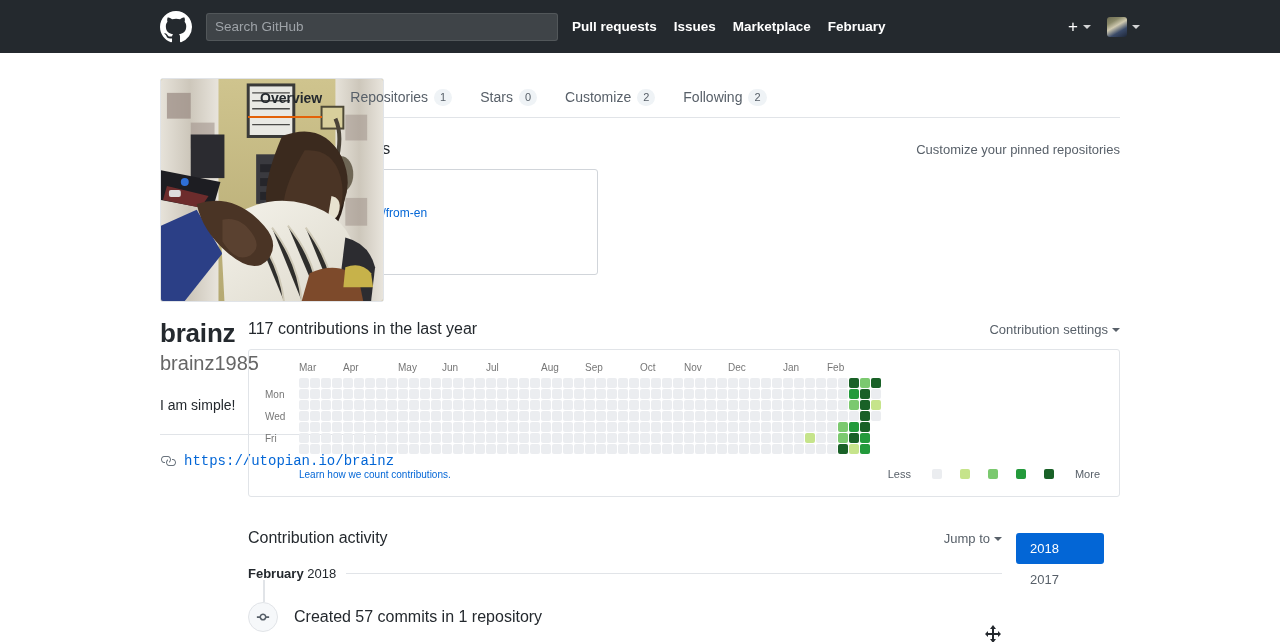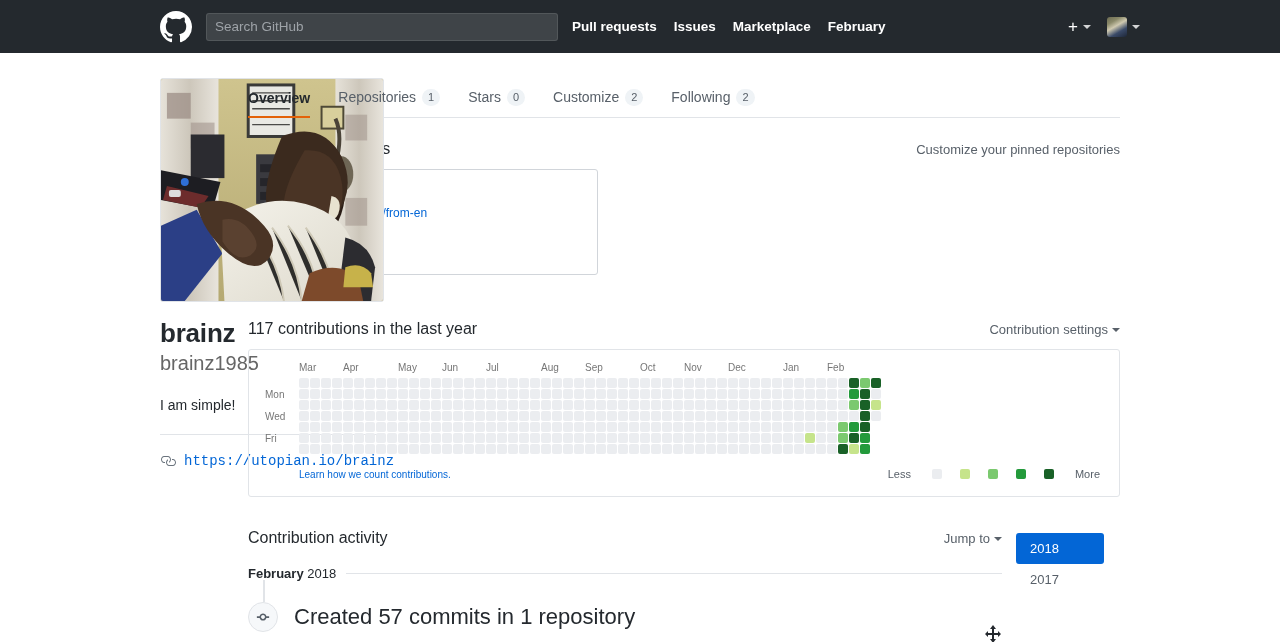--- a/index.html
+++ b/index.html
@@ -114,7 +114,7 @@
     position: relative;
     white-space: nowrap;
   }
-  .tab:first-child { padding-left: 0; }
+  .tab:first-child { padding-left: 12px; }
   .tab.selected { color: #24292e; font-weight: bold; }
   .tab.selected::after {
     content: "";

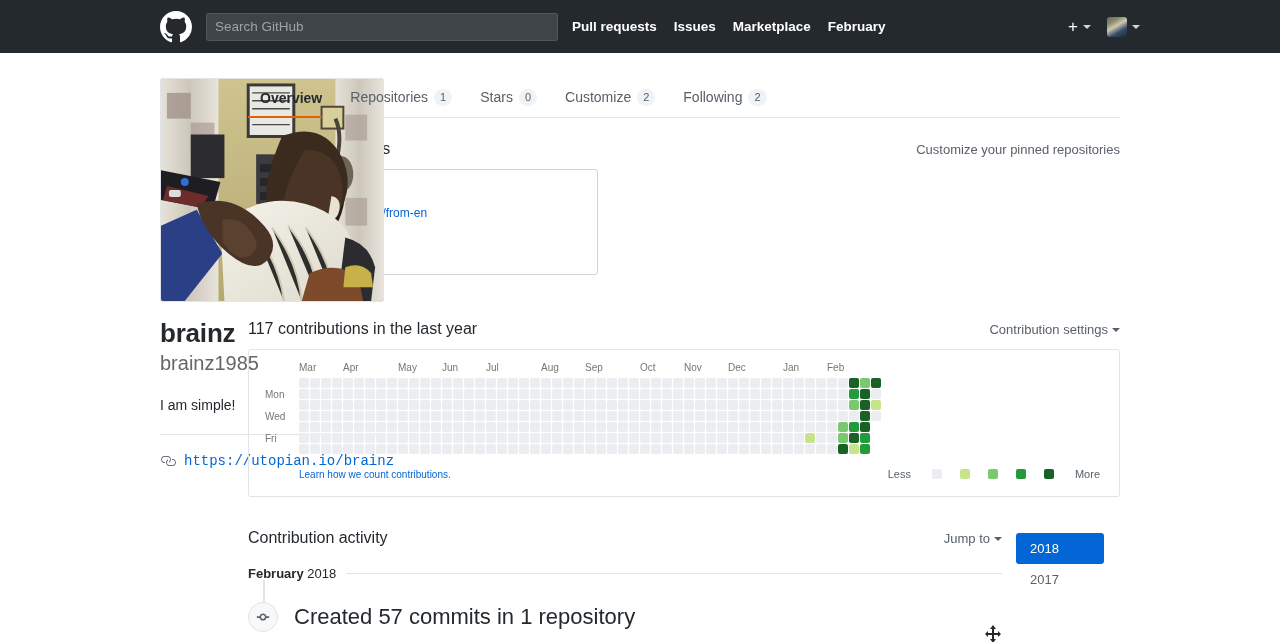--- a/index.html
+++ b/index.html
@@ -215,7 +215,7 @@
     flex: 0 0 30px;
     color: #586069;
   }
-  .activity-text { font-size: 22px; color: #24292e; margin-left: 16px; }
+  .activity-text { font-size: 16px; color: #24292e; margin-left: 16px; }
   .octicon-commit { width: 14px; height: 14px; }
 
   .year-rail { width: 104px; flex: 0 0 104px; margin-left: 14px; padding-top: 4px; }

